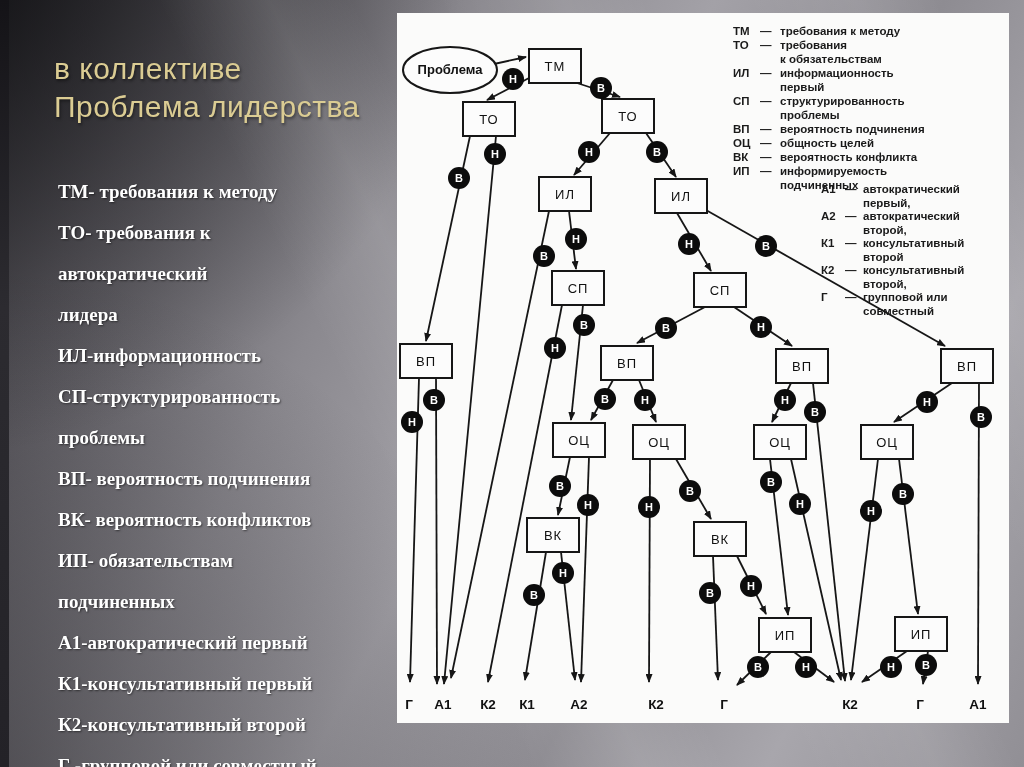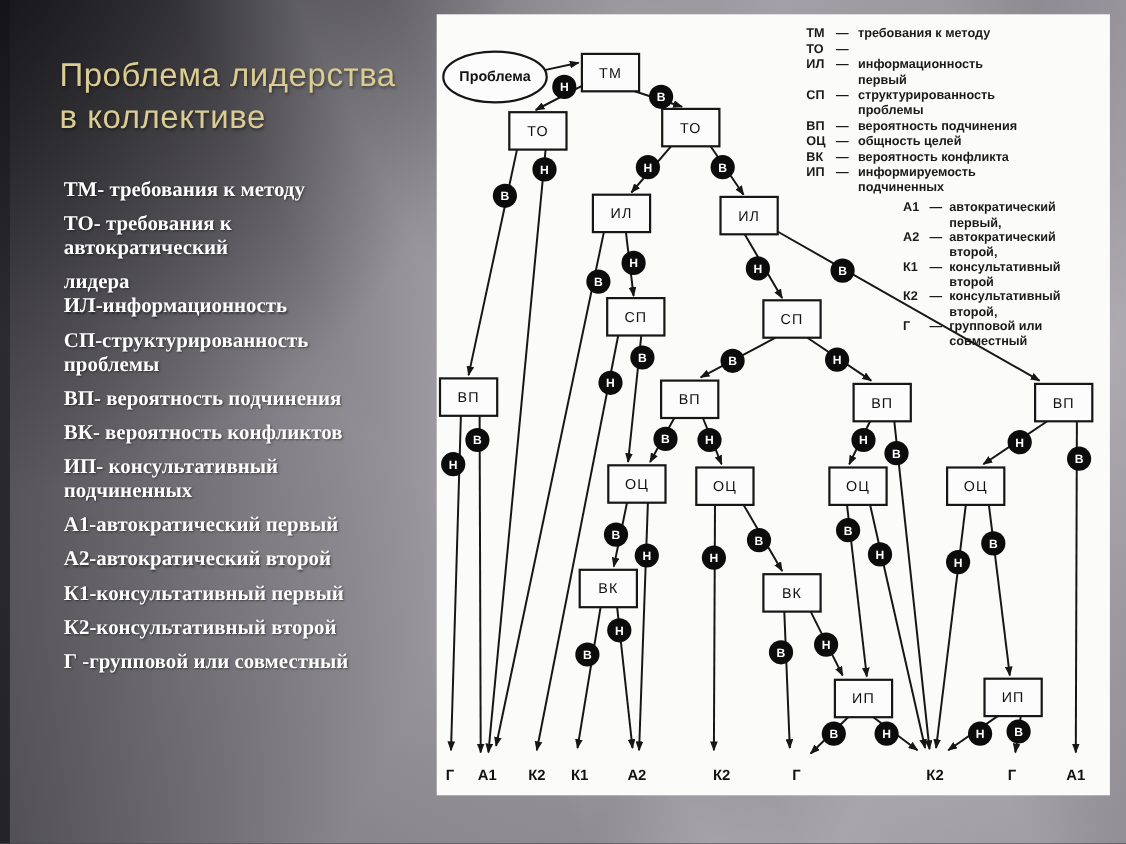--- a/index.html
+++ b/index.html
@@ -411,6 +411,10 @@
       <div class="lg-row">
           <span class="lg-abbr">ТО</span>
           <span class="lg-dash">—</span>
+          <span class="lg-text">
+            <span class="lg-line">требования</span>
+            <span class="lg-line">к обязательствам</span>
+          </span>
         </div>
       <div class="lg-row">
           <span class="lg-abbr">ИЛ</span>

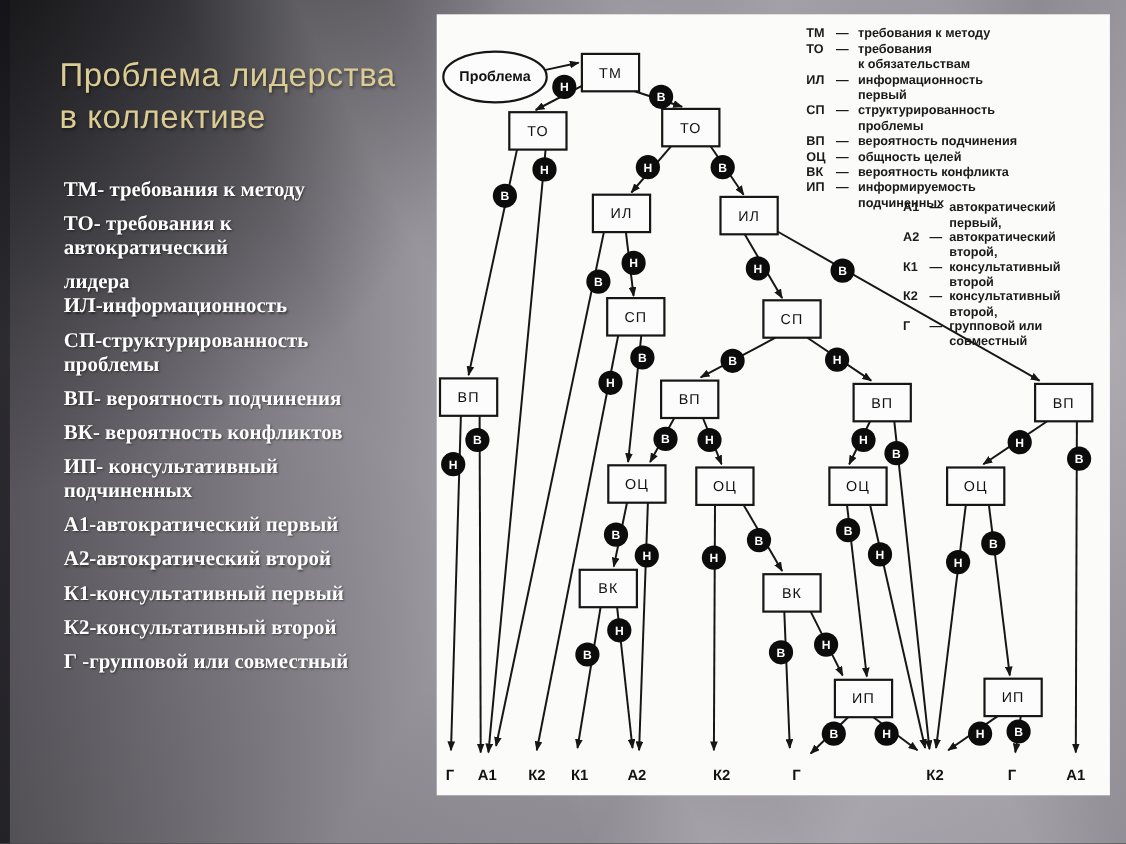--- a/index.html
+++ b/index.html
@@ -52,8 +52,8 @@
   <div class="edge-strip"></div>
 
   <div class="title">
+    <div>в коллективе</div>
     <div>Проблема лидерства</div>
-    <div>в коллективе</div>
   </div>
 
   <div class="defs">

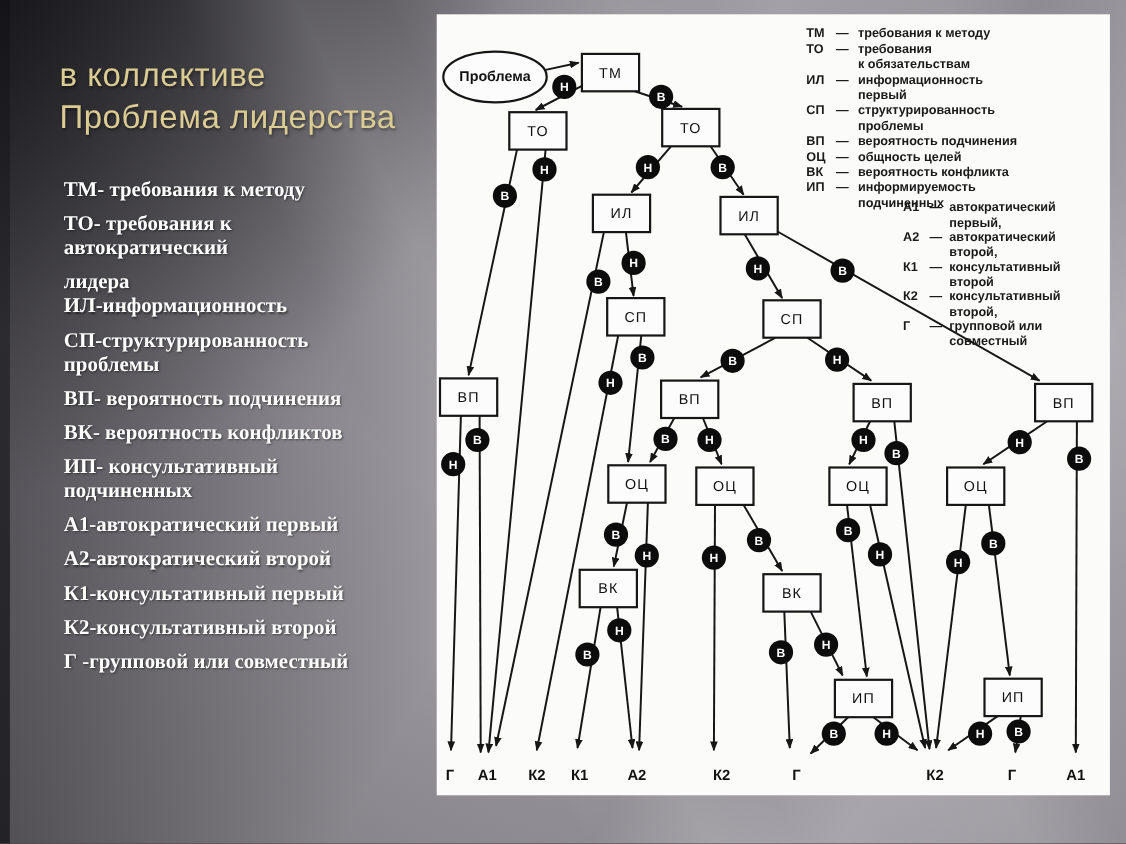--- a/index.html
+++ b/index.html
@@ -21,7 +21,7 @@
   .def-item{margin-top:9px;}
   .def-item:first-child{margin-top:0;}
   .def-line{font-family:"Liberation Serif",serif;font-weight:bold;font-size:19px;
-    line-height:22px;color:#ffffff;text-shadow:1px 1px 2px rgba(0,0,0,.5);}
+    line-height:22px;color:#ffffff;text-shadow:1px 1px 2px rgba(0,0,0,.5);margin-top:19px;}
   .panel{position:absolute;left:397px;top:13px;width:612px;height:710px;background:#fbfbfa;}
   .panel svg{position:absolute;left:0;top:0;}
   svg .edge{stroke:#161616;stroke-width:1.8;}

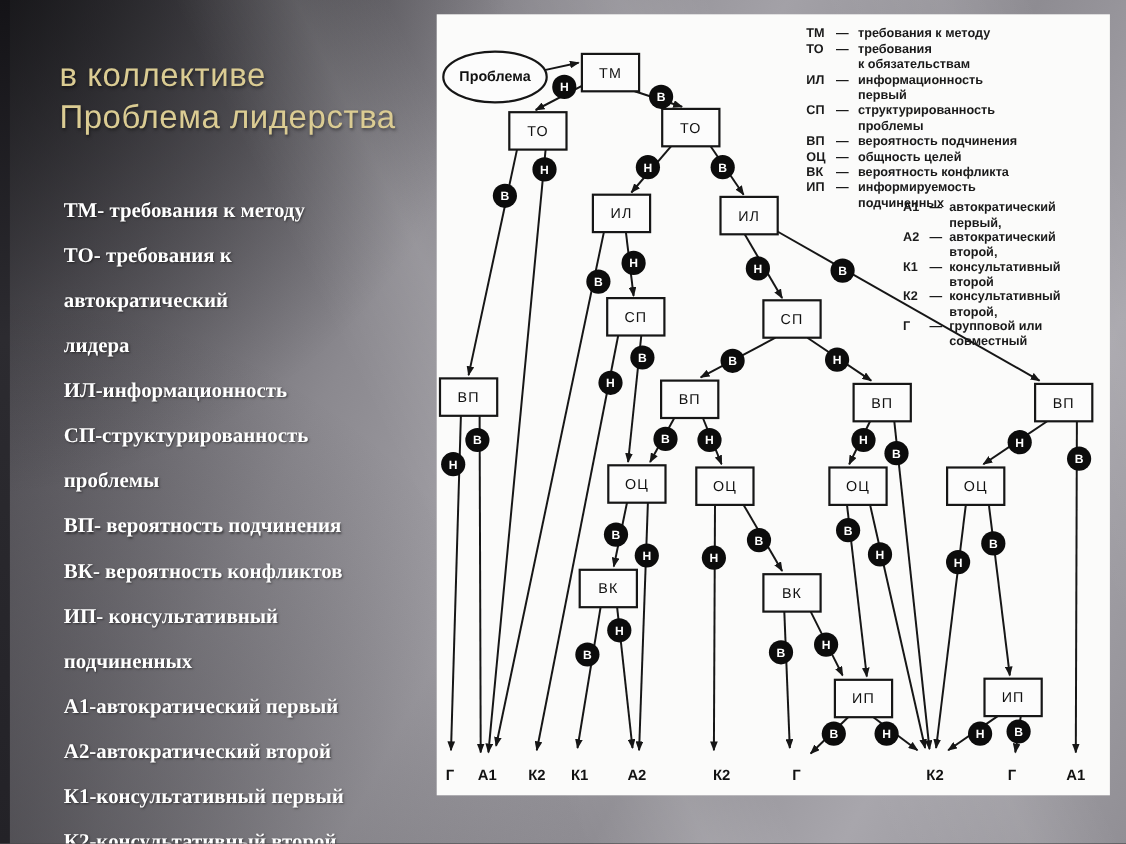--- a/index.html
+++ b/index.html
@@ -79,7 +79,7 @@
         <div class="def-line">ВК- вероятность конфликтов</div>
       </div>
     <div class="def-item">
-        <div class="def-line">ИП- консультативный</div>
+        <div class="def-line">ИП- обязательствам</div>
         <div class="def-line">подчиненных</div>
       </div>
     <div class="def-item">

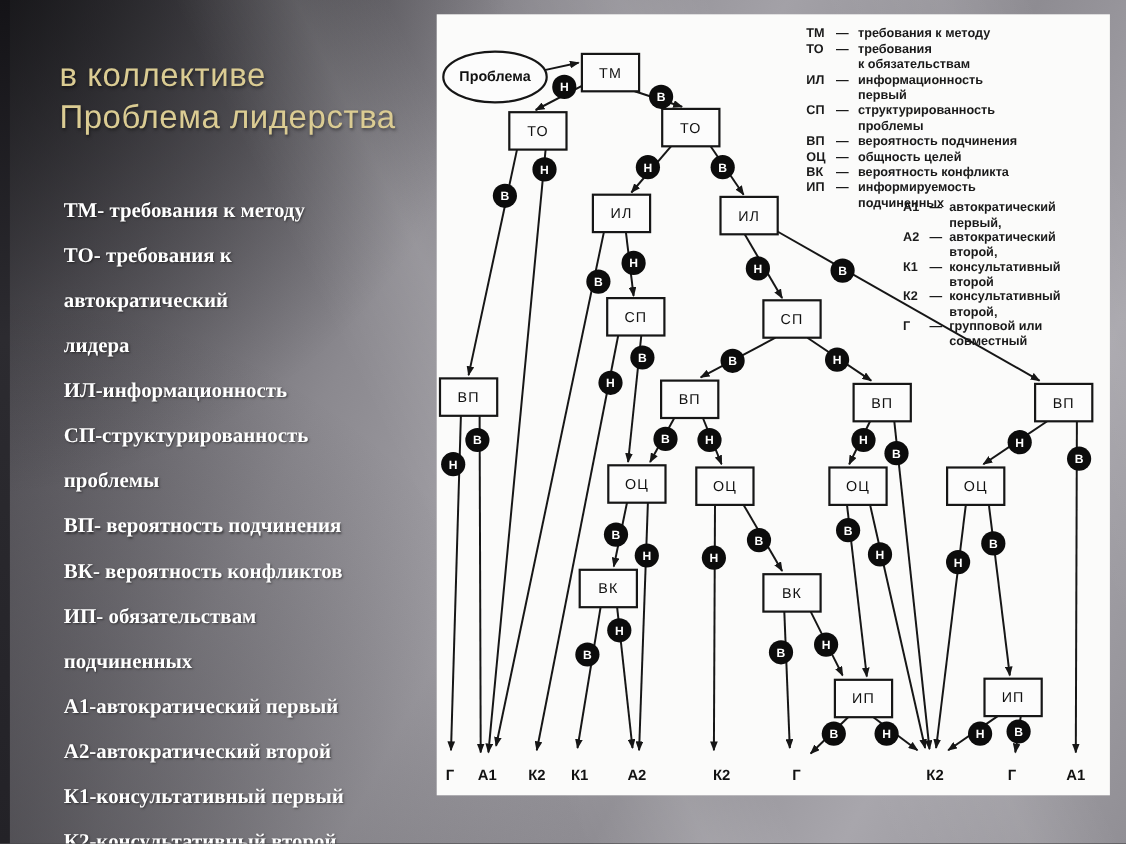--- a/index.html
+++ b/index.html
@@ -86,9 +86,6 @@
         <div class="def-line">А1-автократический первый</div>
       </div>
     <div class="def-item">
-        <div class="def-line">А2-автократический второй</div>
-      </div>
-    <div class="def-item">
         <div class="def-line">К1-консультативный первый</div>
       </div>
     <div class="def-item">

